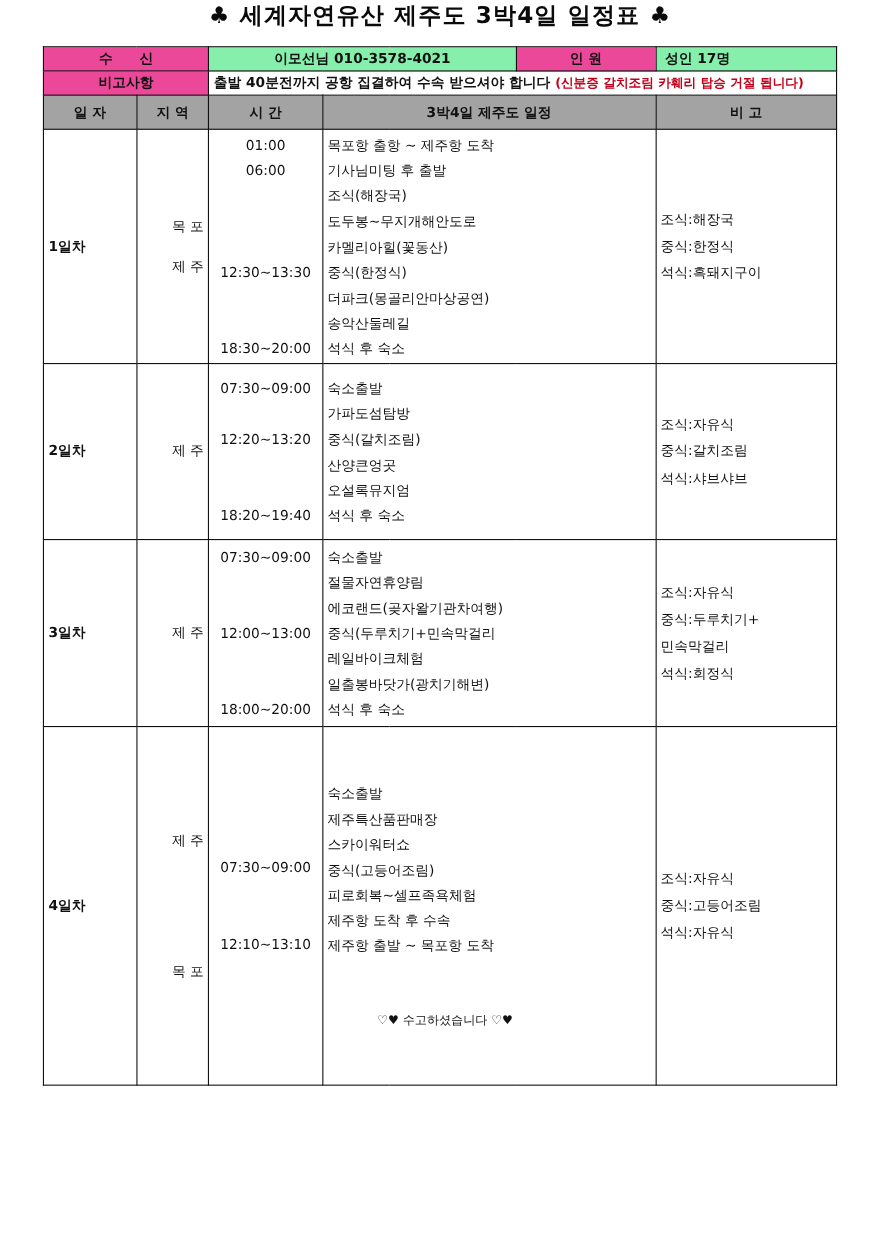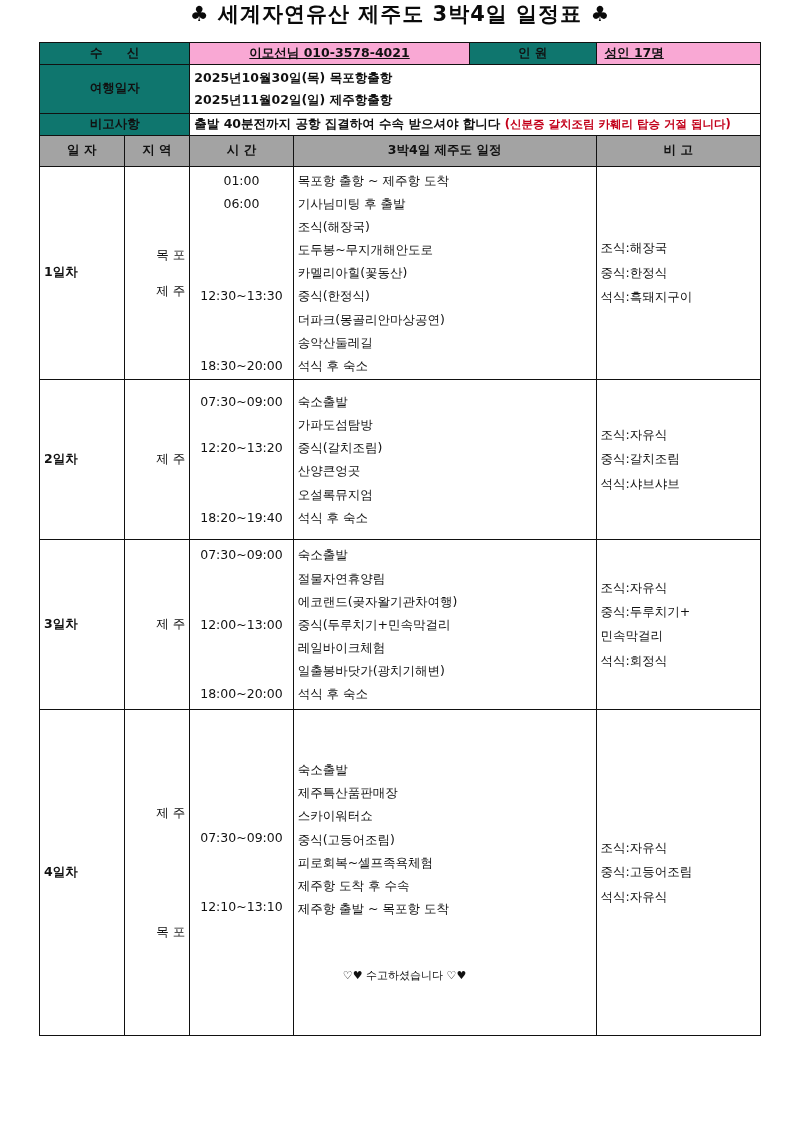--- a/index.html
+++ b/index.html
@@ -35,7 +35,7 @@
     text-align:center;
     font-weight:bold;
     font-size:13px;
-    background:#0f766e;
+    background:#ec4899;
     white-space:nowrap;
   }
   .lbl-wide{letter-spacing:10px;text-indent:10px;}

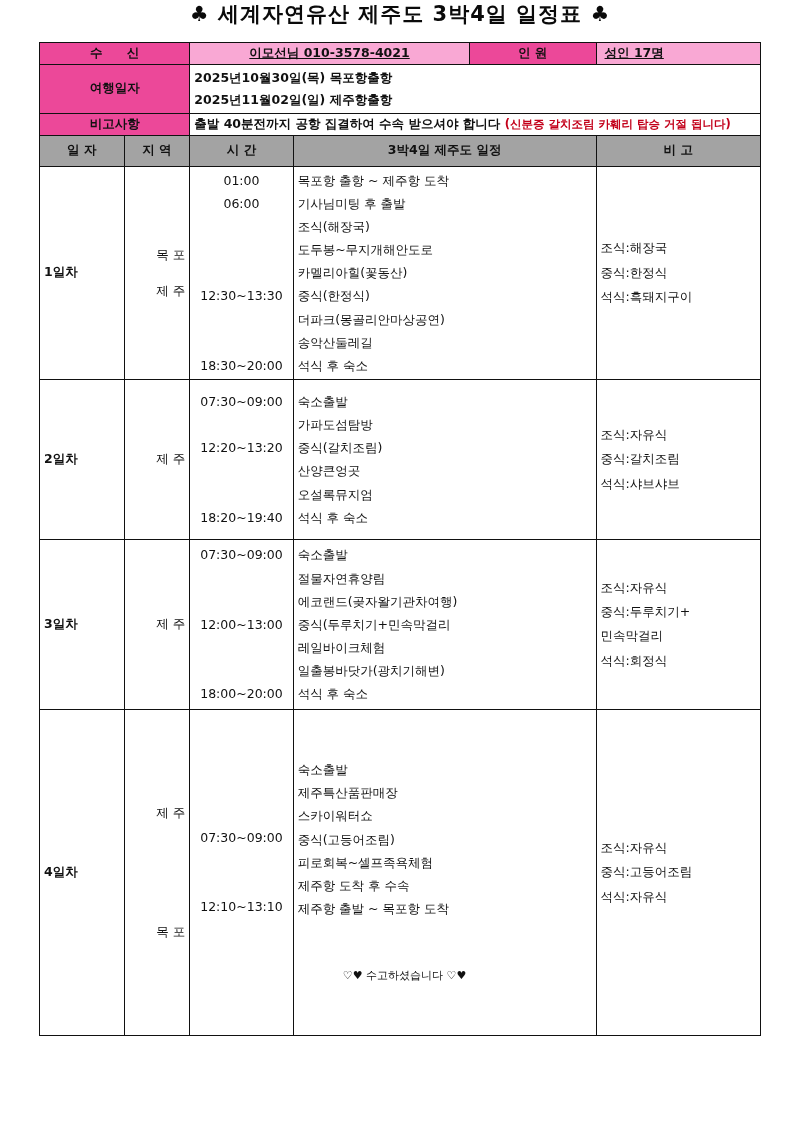--- a/index.html
+++ b/index.html
@@ -48,8 +48,7 @@
     font-weight:bold;
     font-size:13.5px;
     text-align:center;
-    background:#f9a8d4;
-    text-decoration:underline;
+    background:#86efac;
   }
   .note-red{color:#c3001a;font-weight:bold;font-size:11.5px;}
   .colhdr{

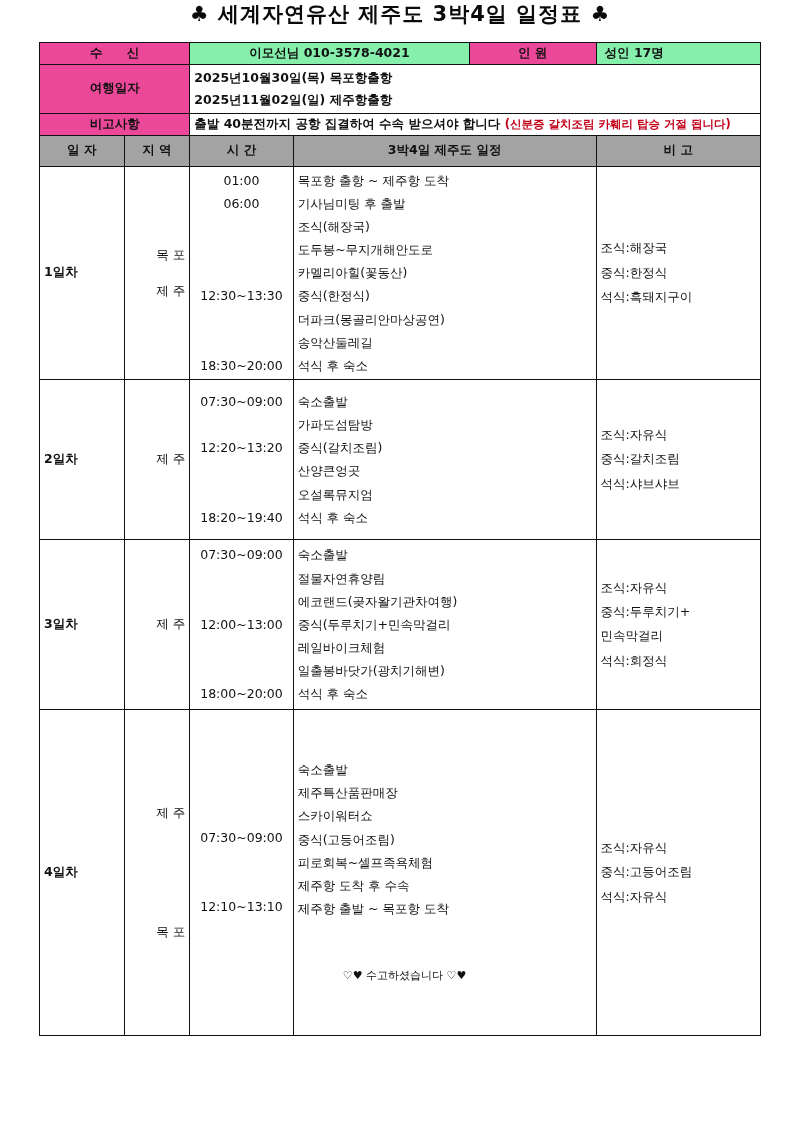--- a/index.html
+++ b/index.html
@@ -122,13 +122,6 @@
       <td class="val-c" style="text-align:left;padding-left:8px;">성인 17명</td>
     </tr>
 
-    <tr>
-      <td class="lbl" colspan="2">여행일자</td>
-      <td class="val" colspan="5" style="line-height:1.75;">
-        <div>2025년10월30일(목) 목포항출항</div>
-        <div>2025년11월02일(일) 제주항출항</div>
-      </td>
-    </tr>
 
 
 

